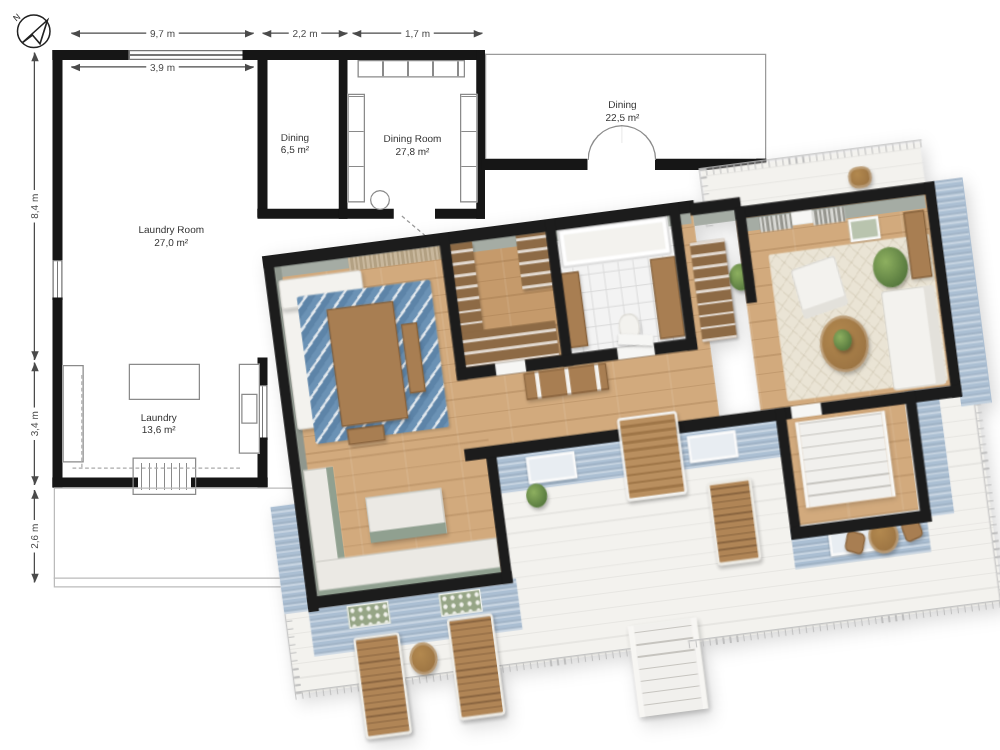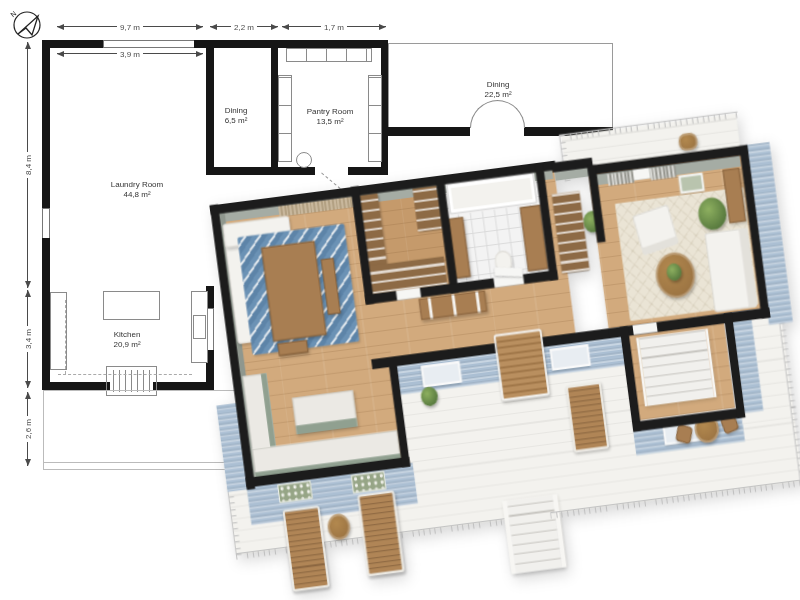--- a/index.html
+++ b/index.html
@@ -190,7 +190,7 @@
       <span>6,5 m²</span>
     </div>
     <div class="room-label" style="left:330px;top:117px">
-      <span>Pantry Room</span>
+      <span>Dining Room</span>
       <span>13,5 m²</span>
     </div>
     <div class="room-label" style="left:498px;top:90px">

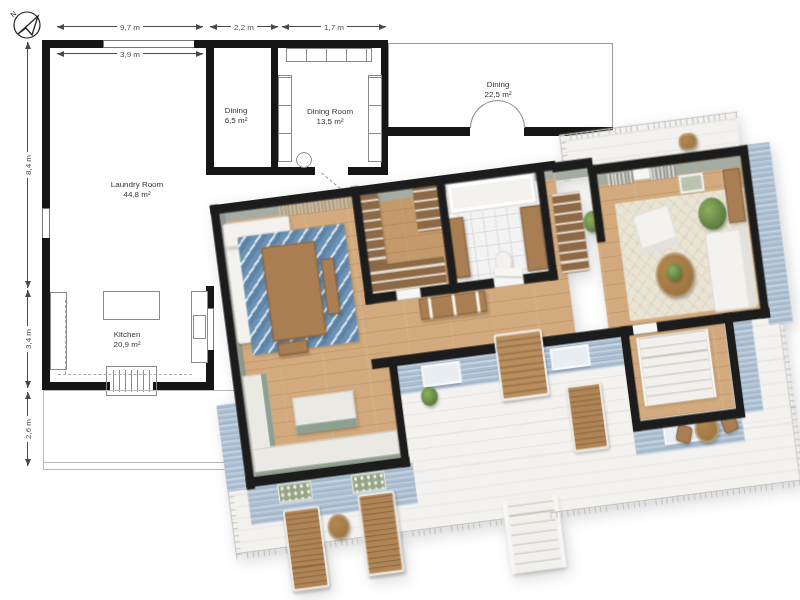--- a/index.html
+++ b/index.html
@@ -191,7 +191,7 @@
     </div>
     <div class="room-label" style="left:330px;top:117px">
       <span>Dining Room</span>
-      <span>13,5 m²</span>
+      <span>27,8 m²</span>
     </div>
     <div class="room-label" style="left:498px;top:90px">
       <span>Dining</span>

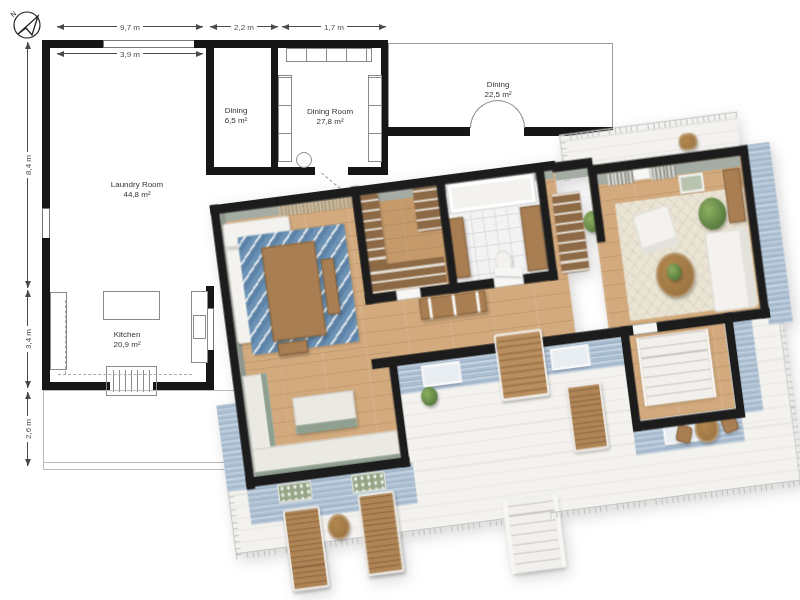--- a/index.html
+++ b/index.html
@@ -179,7 +179,7 @@
 
     <div class="room-label" style="left:137px;top:190px">
       <span>Laundry Room</span>
-      <span>44,8 m²</span>
+      <span>27,0 m²</span>
     </div>
     <div class="room-label" style="left:127px;top:340px">
       <span>Kitchen</span>

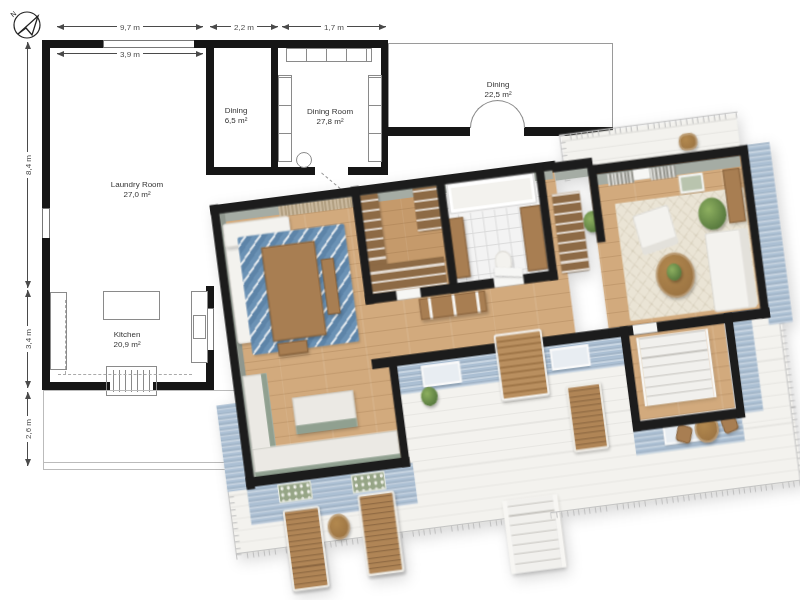--- a/index.html
+++ b/index.html
@@ -182,7 +182,7 @@
       <span>27,0 m²</span>
     </div>
     <div class="room-label" style="left:127px;top:340px">
-      <span>Kitchen</span>
+      <span>Laundry</span>
       <span>20,9 m²</span>
     </div>
     <div class="room-label" style="left:236px;top:116px">

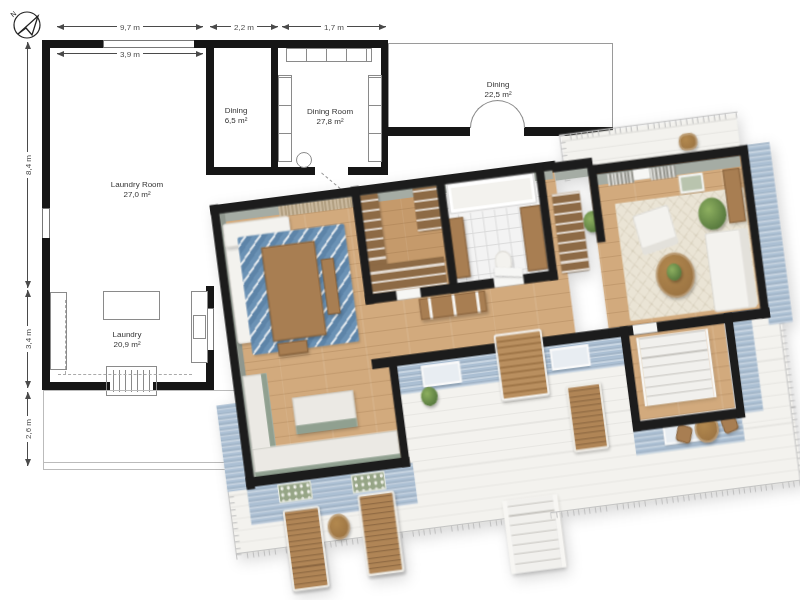--- a/index.html
+++ b/index.html
@@ -183,7 +183,7 @@
     </div>
     <div class="room-label" style="left:127px;top:340px">
       <span>Laundry</span>
-      <span>20,9 m²</span>
+      <span>13,6 m²</span>
     </div>
     <div class="room-label" style="left:236px;top:116px">
       <span>Dining</span>

